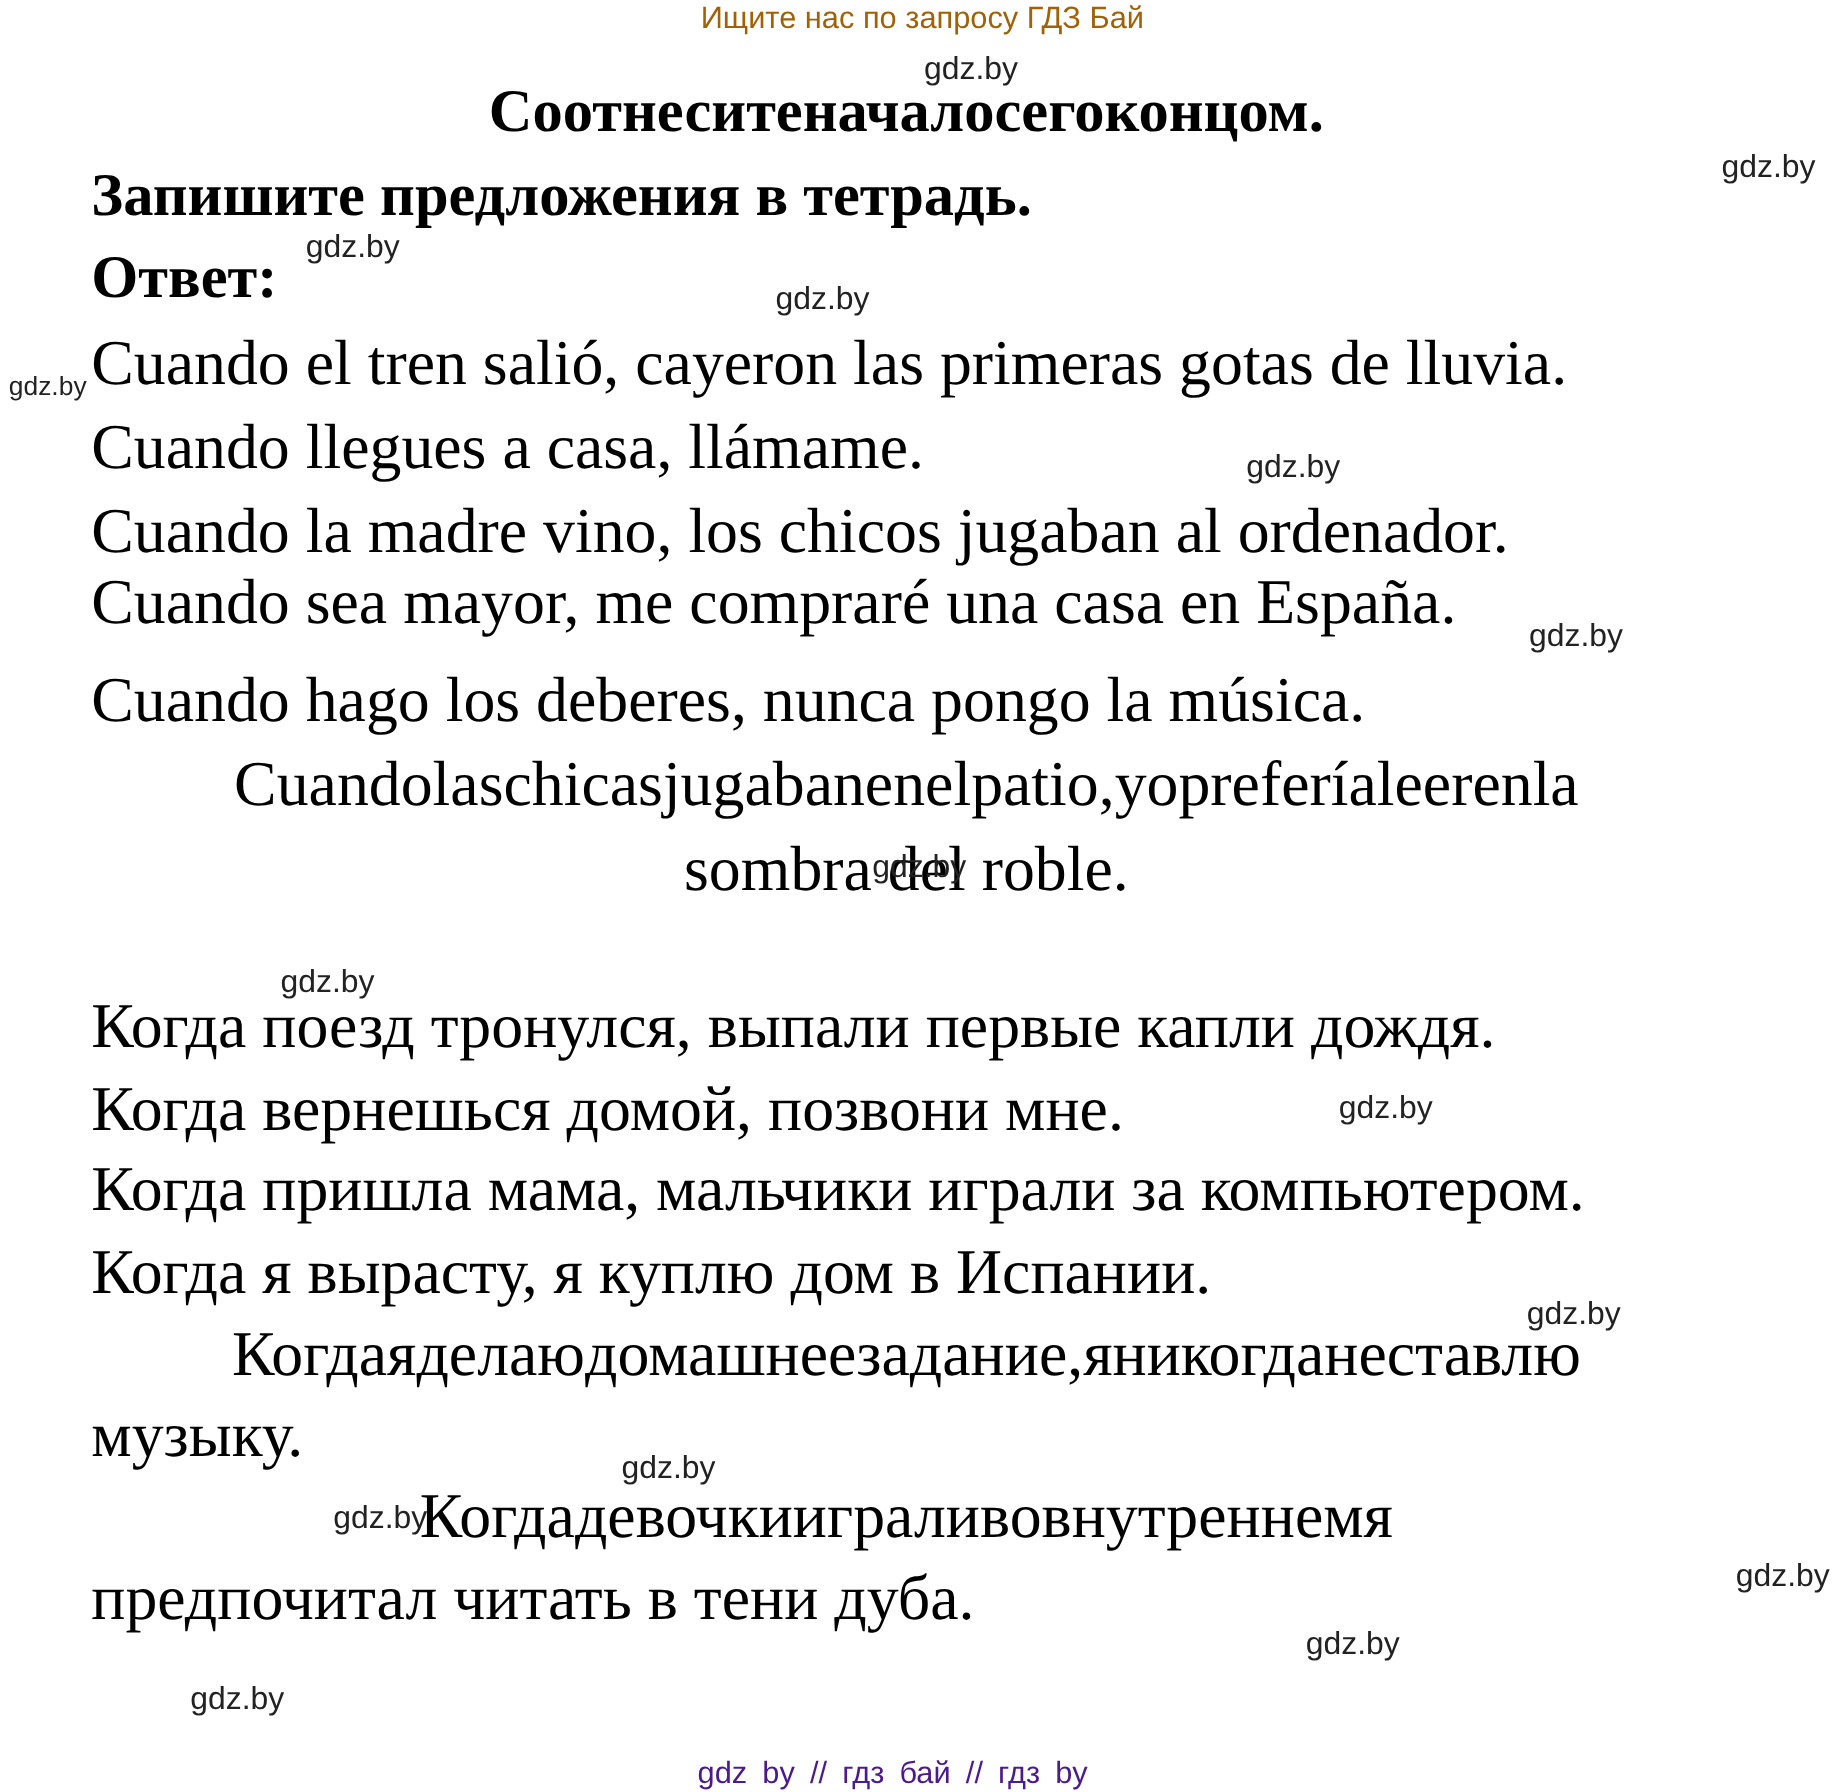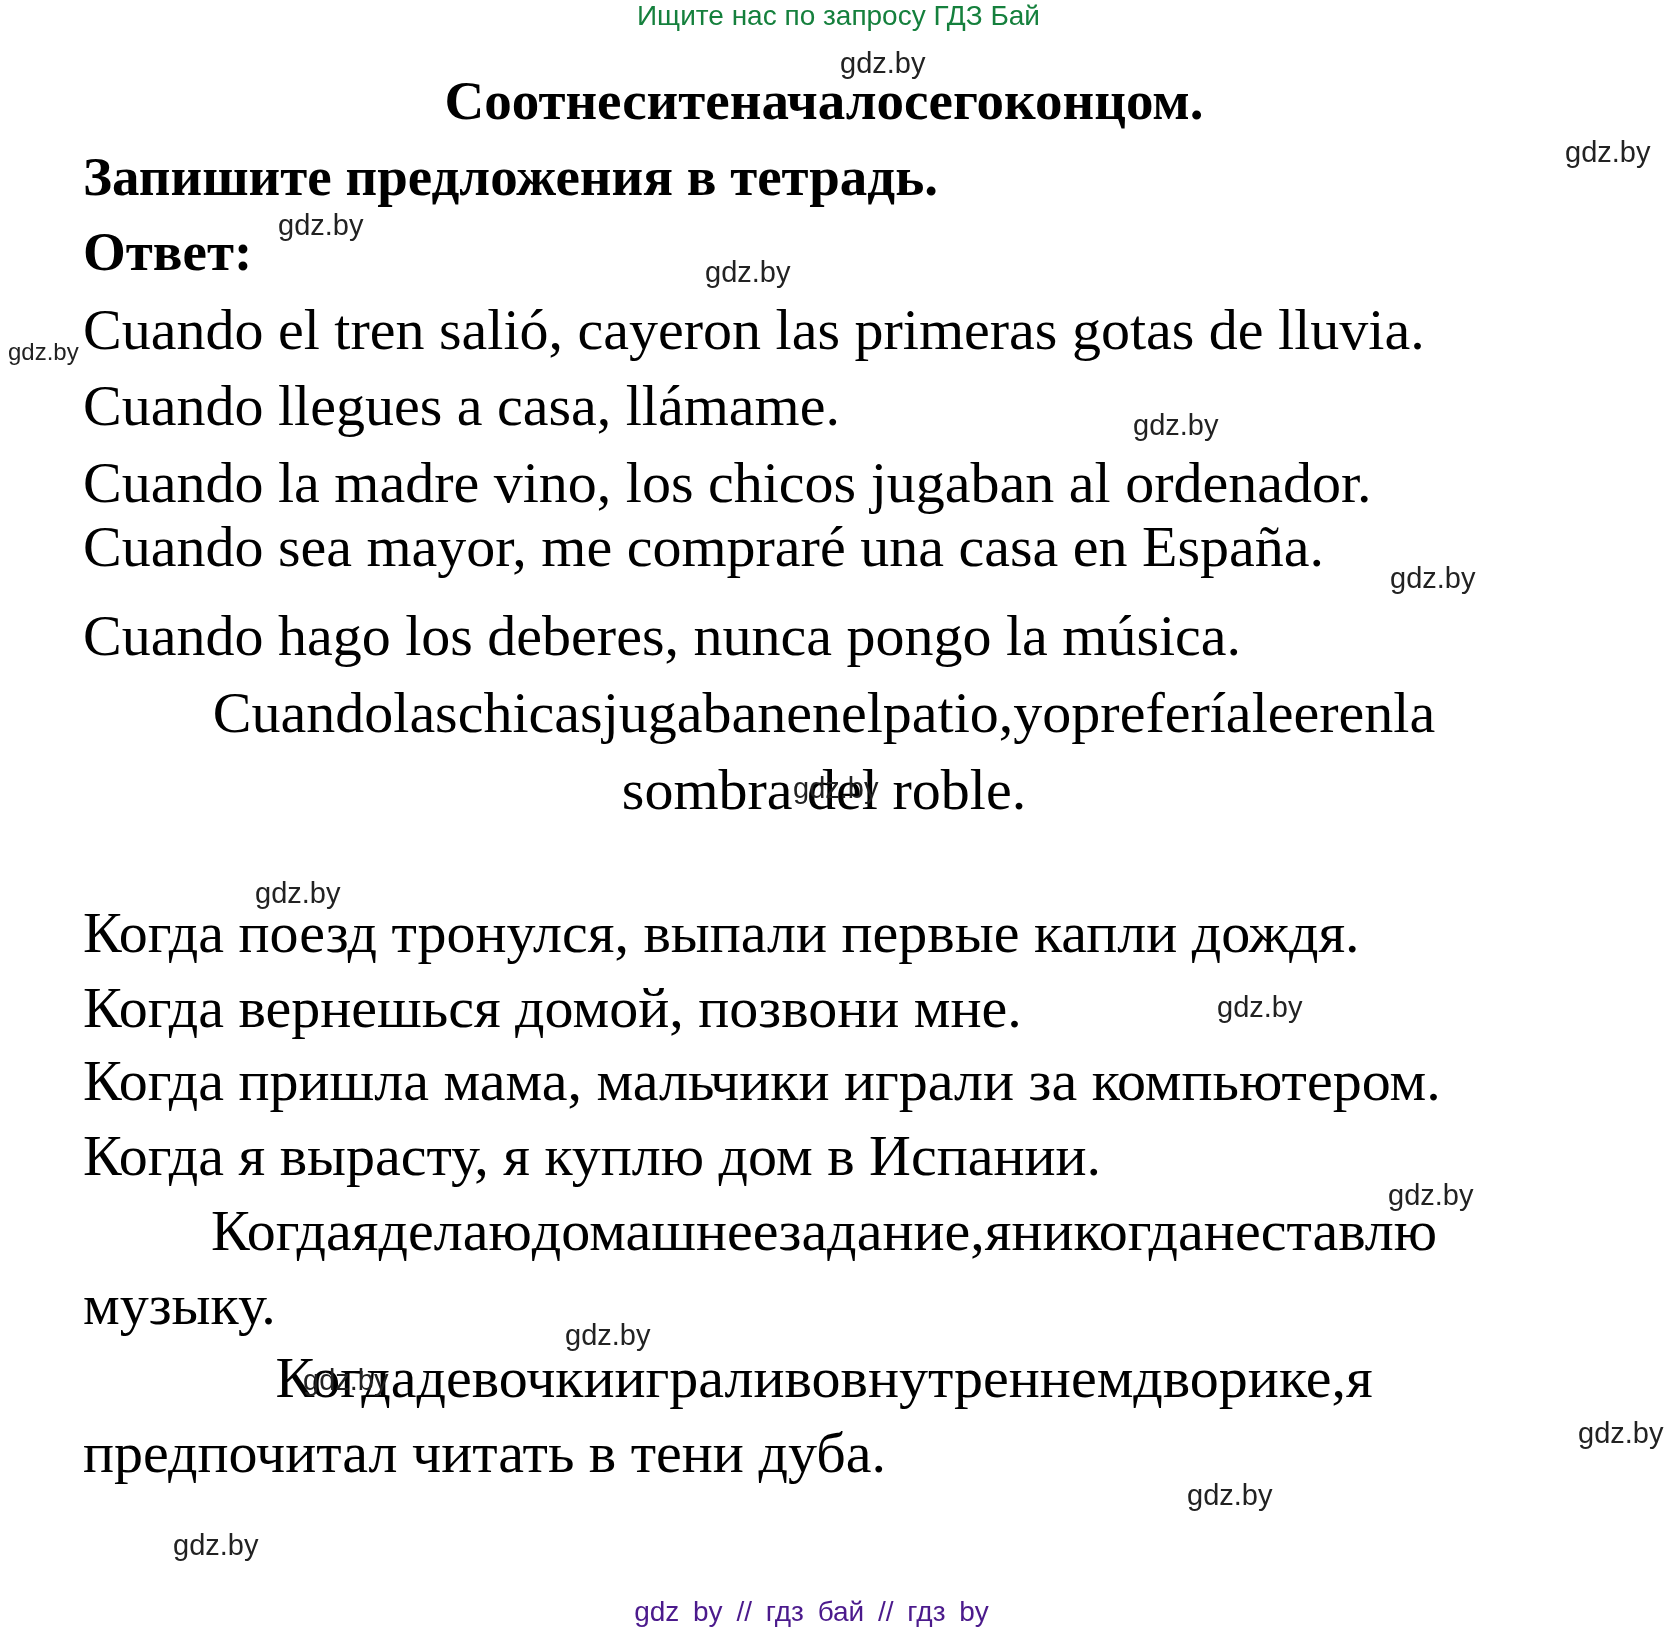--- a/index.html
+++ b/index.html
@@ -7,7 +7,7 @@
   .top-banner {
     position: absolute; left: 0; top: 0; width: 1677px; text-align: center;
     font-family: "Liberation Sans", sans-serif; font-size: 28px; line-height: 30px;
-    color: #15803d; padding-top: 1px;
+    color: #a16207; padding-top: 1px;
   }
   .content {
     position: absolute; left: 83px; top: 0; width: 1482px;

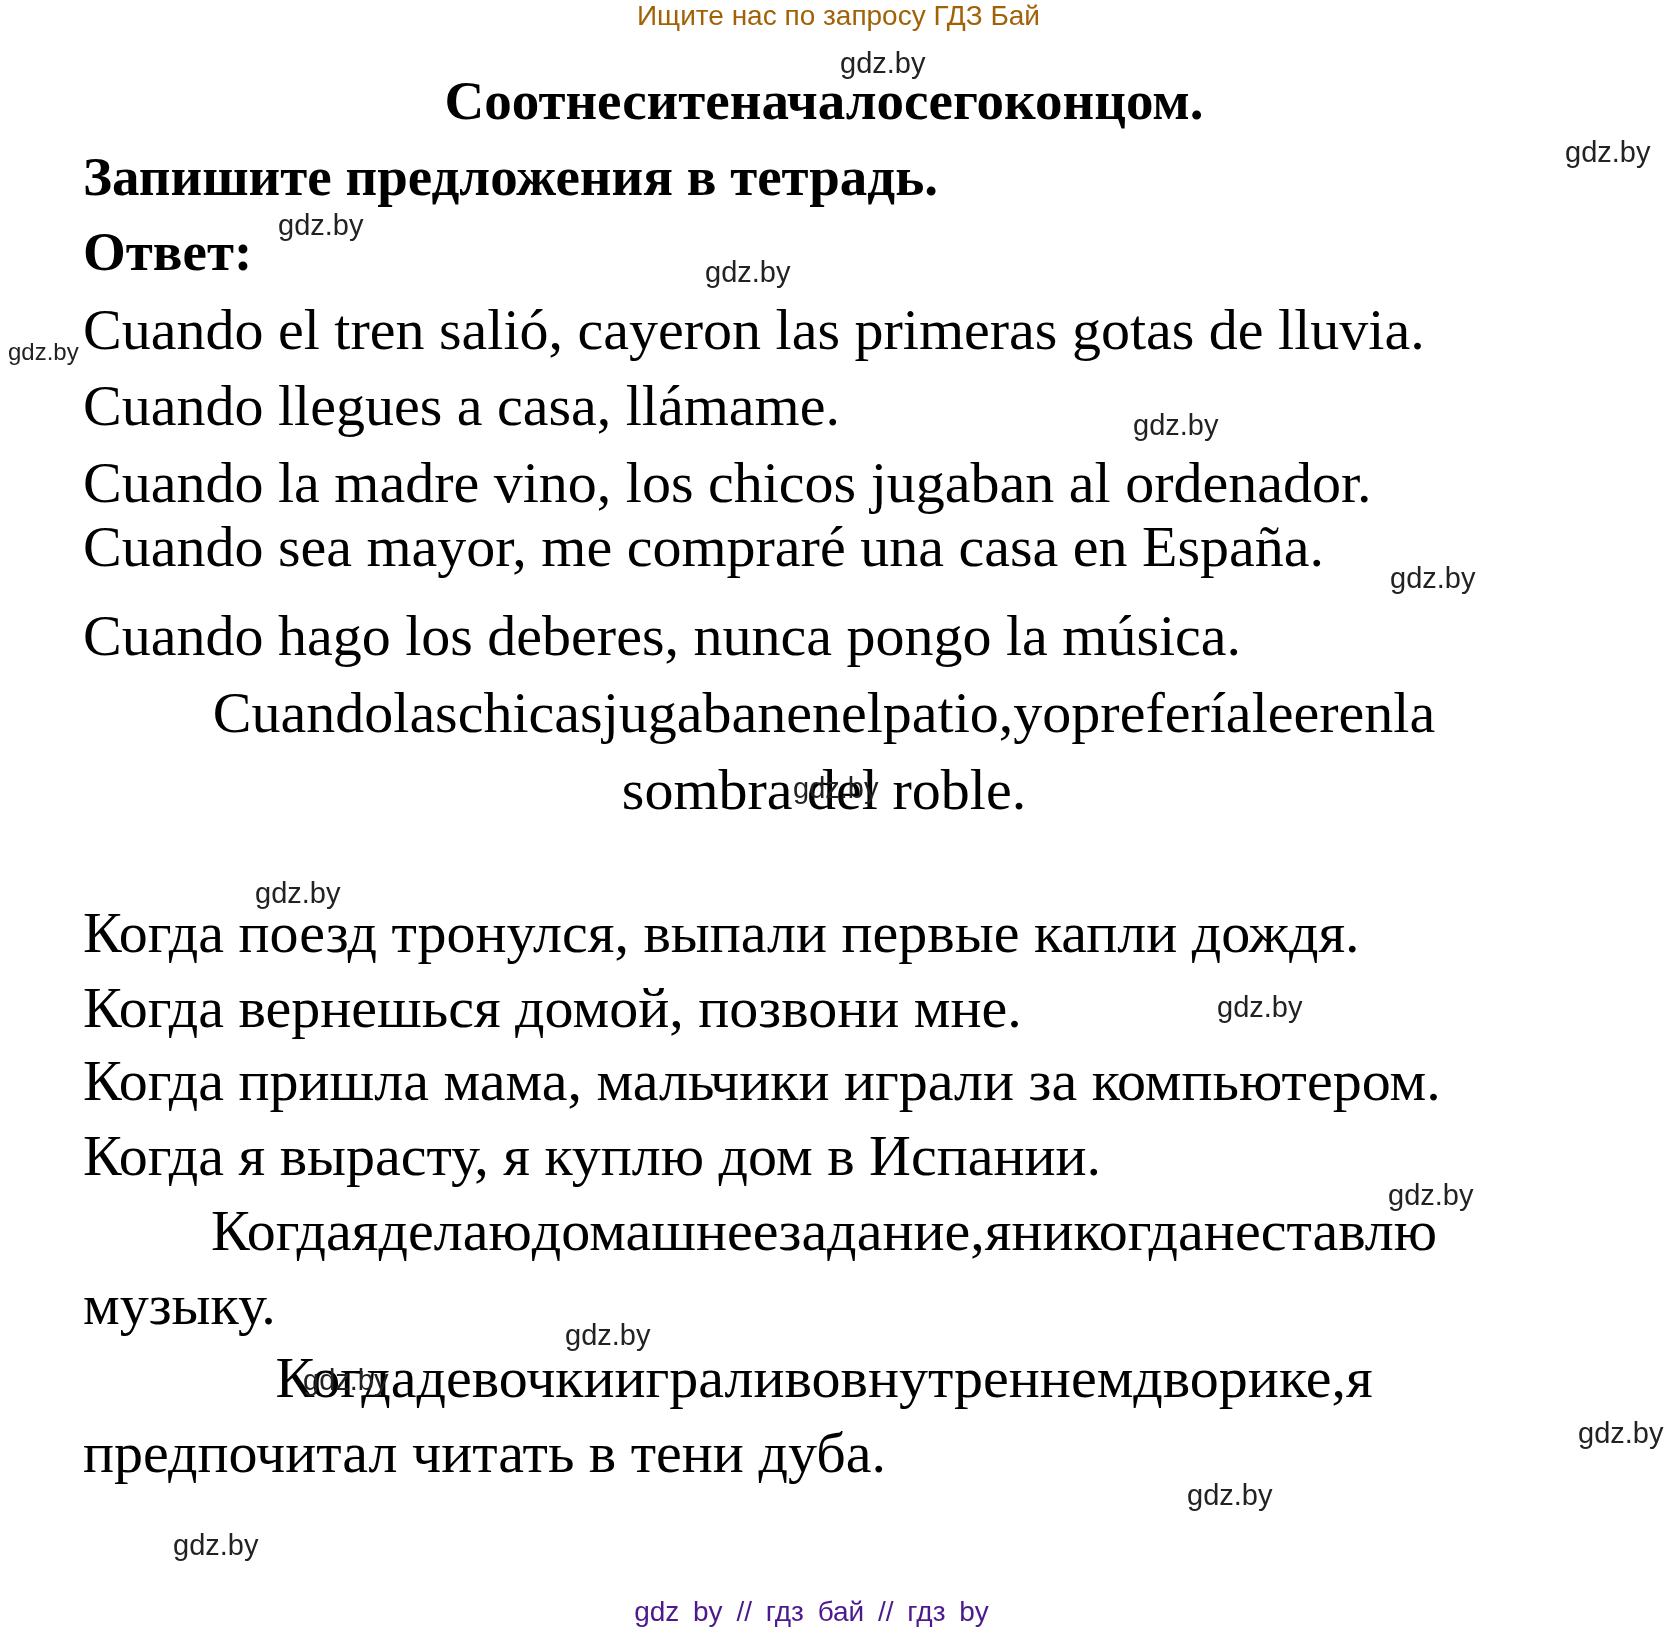--- a/index.html
+++ b/index.html
@@ -90,7 +90,6 @@
     <span>играли</span>
     <span>во</span>
     <span>внутреннем</span>
-    <span>дворике,</span>
     <span>я</span>
   </div>
   <div class="line" style="top:1424px;">предпочитал читать в тени дуба.</div>

